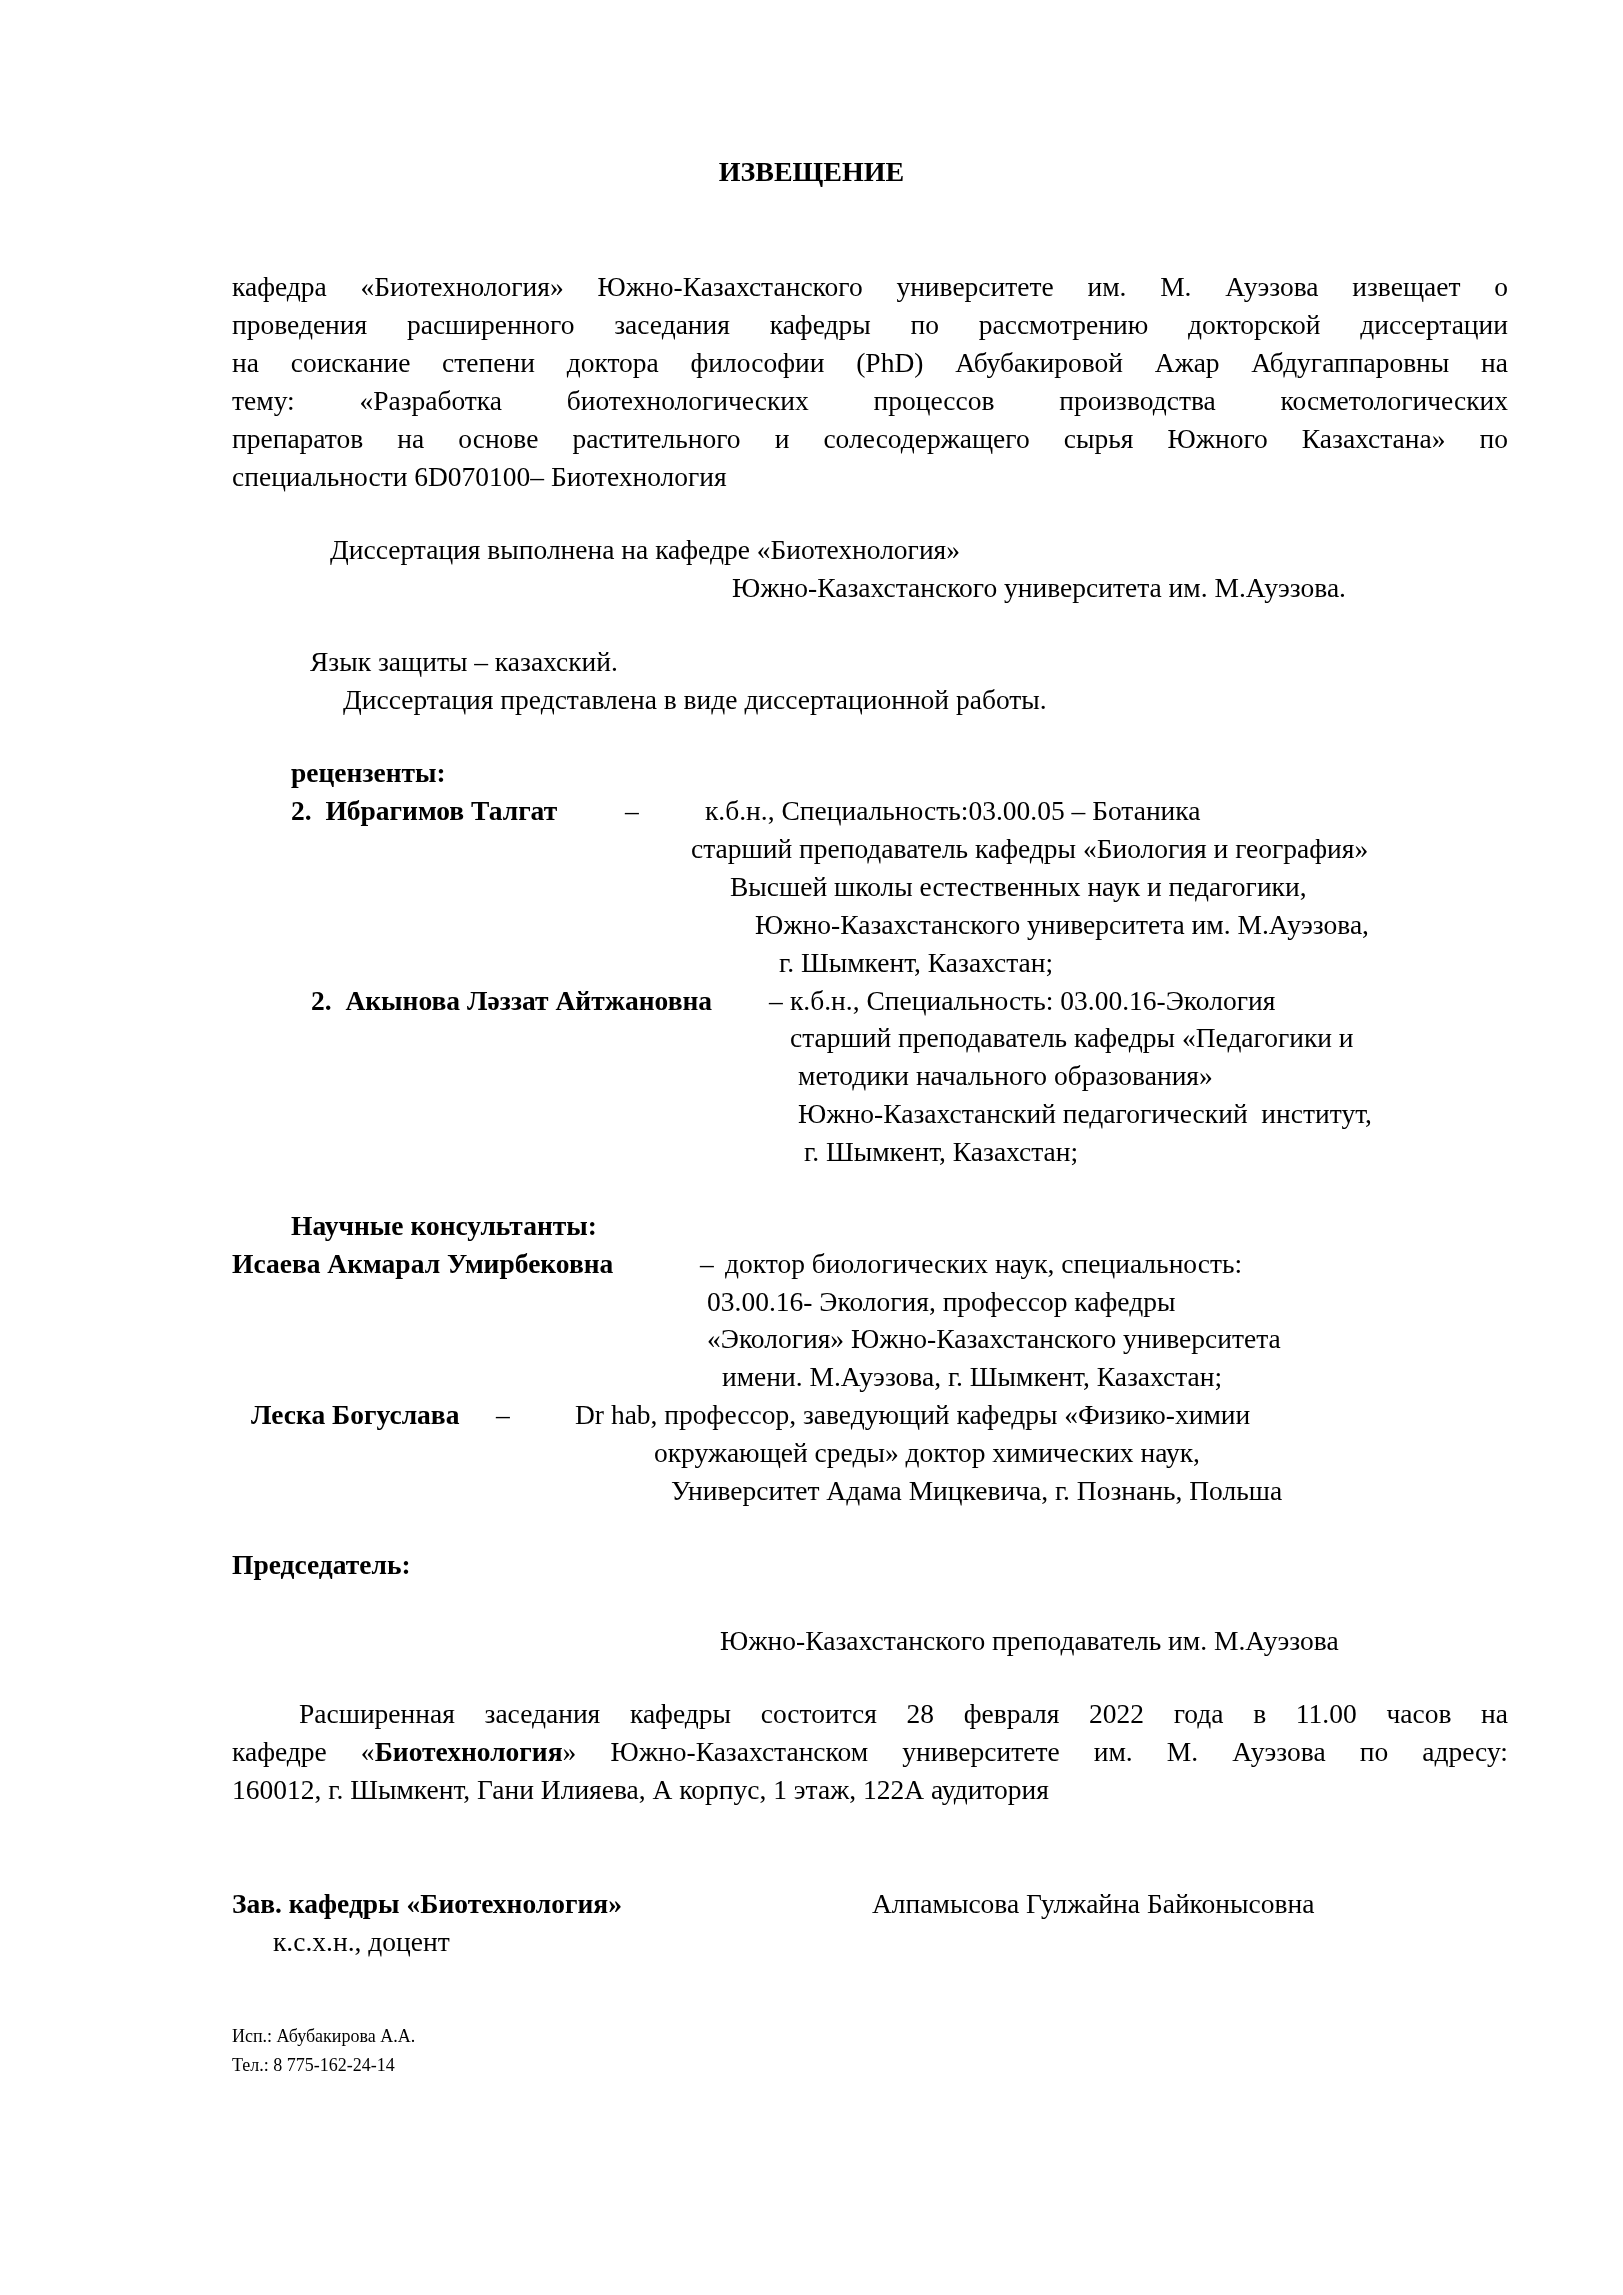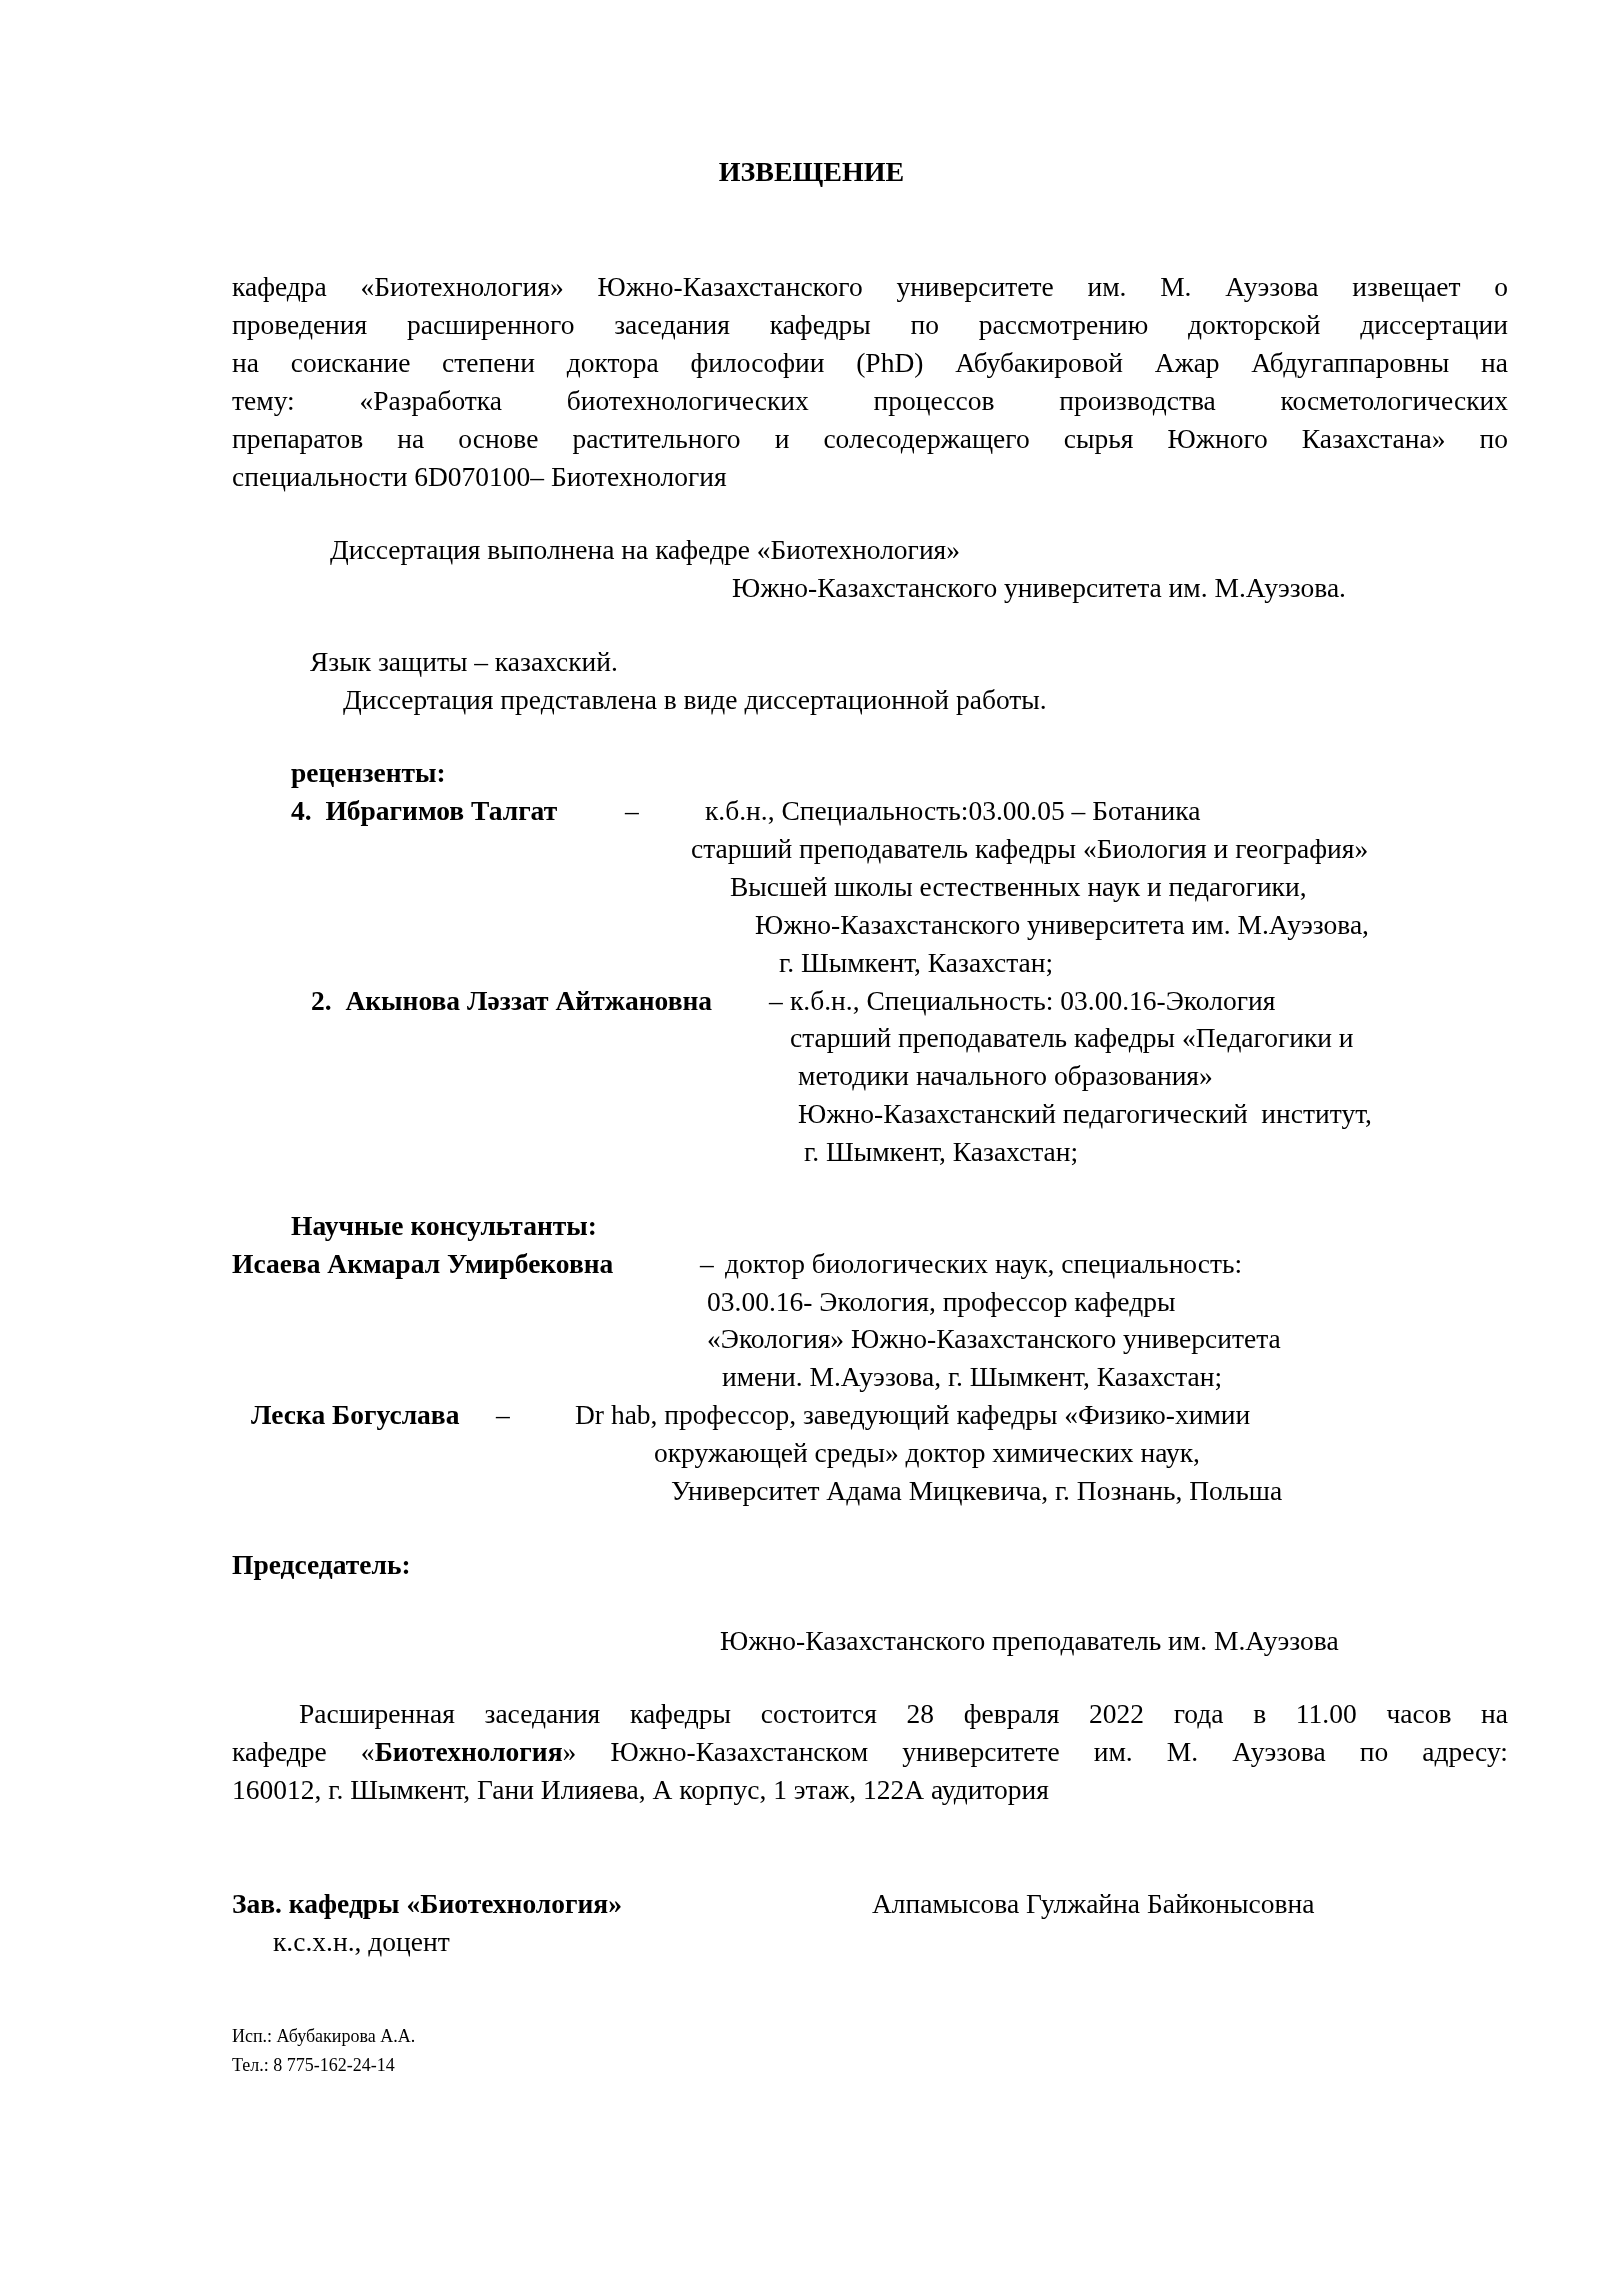--- a/index.html
+++ b/index.html
@@ -38,7 +38,7 @@
 
   <div class="ln b" style="left:291px; top:754px;">рецензенты:</div>
 
-  <div class="ln b" style="left:291px; top:792px;">4.  Ибрагимов Талгат</div>
+  <div class="ln b" style="left:291px; top:792px;">2.  Ибрагимов Талгат</div>
   <div class="ln" style="left:625px; top:792px;">–</div>
   <div class="ln" style="left:705px; top:792px;">к.б.н., Специальность:03.00.05 – Ботаника</div>
   <div class="ln" style="left:691px; top:830px;">старший преподаватель кафедры «Биология и география»</div>

